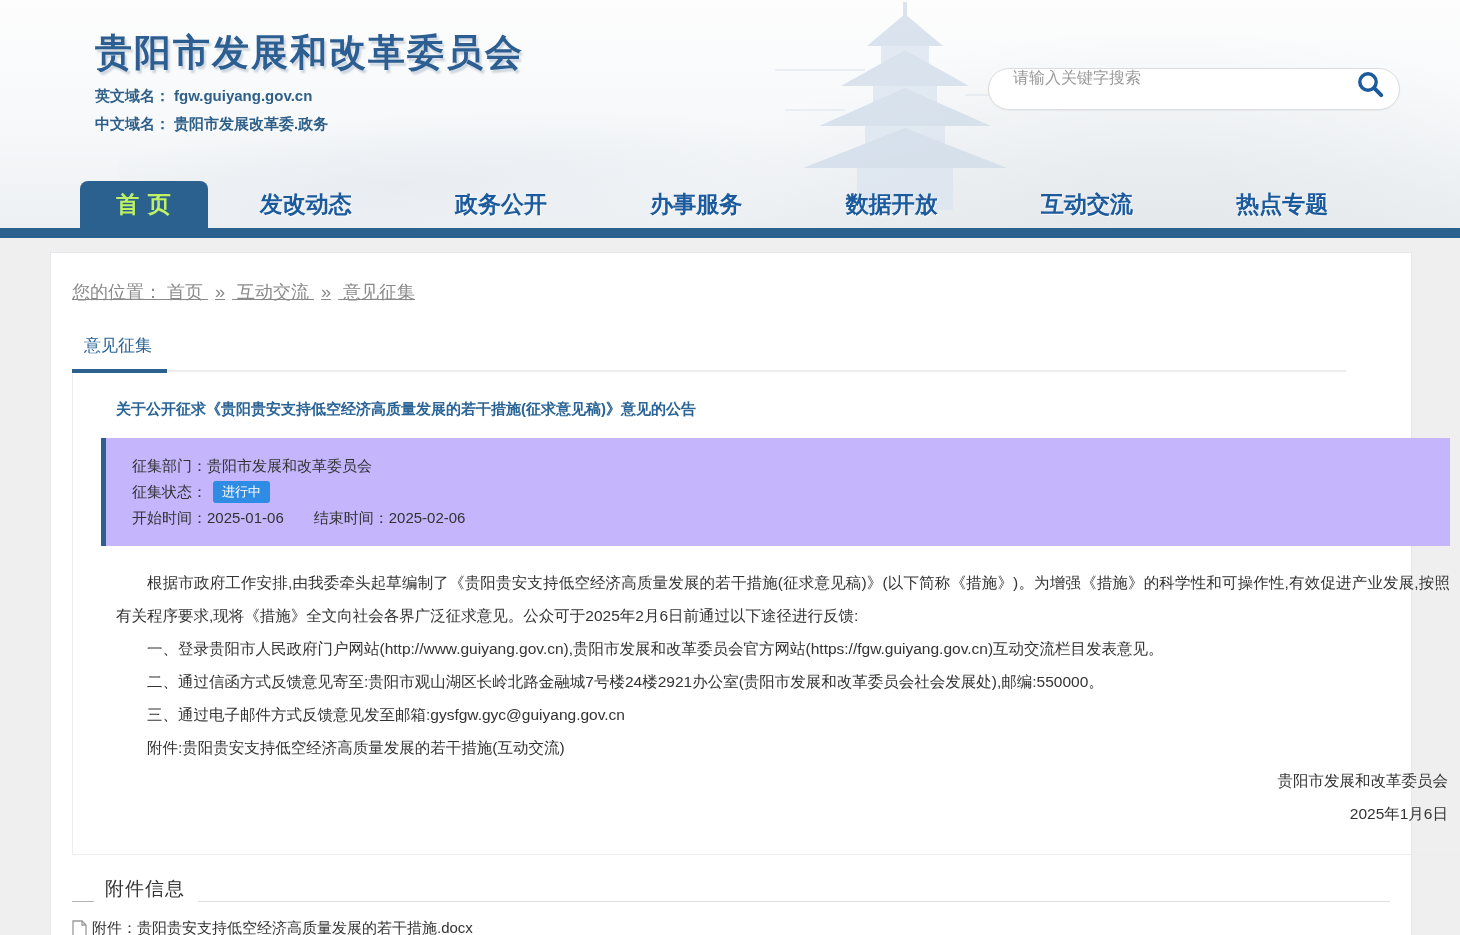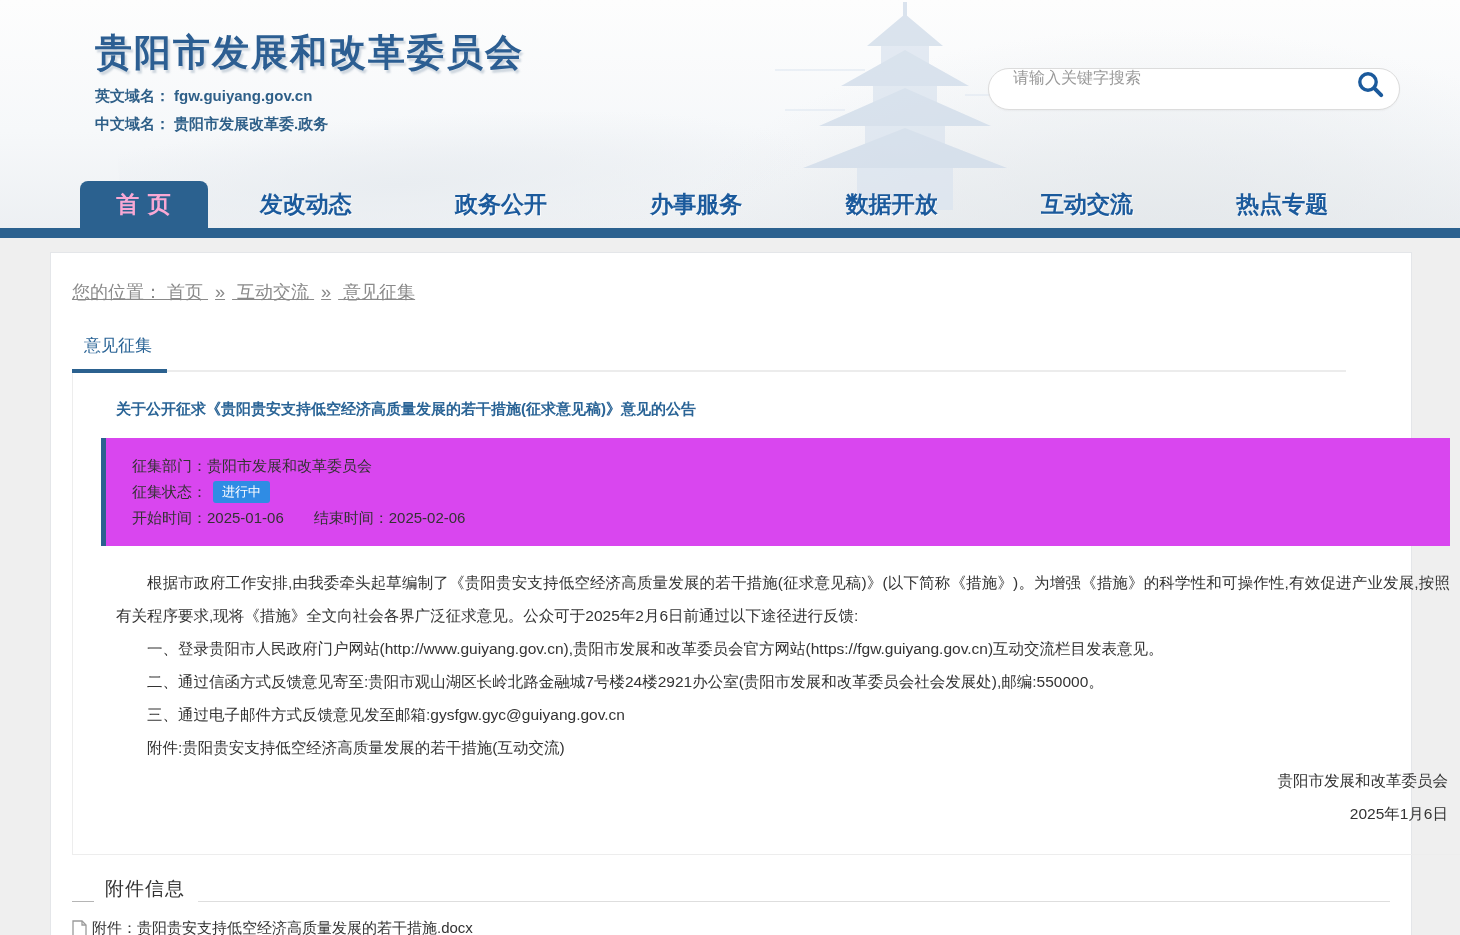--- a/index.html
+++ b/index.html
@@ -60,7 +60,7 @@
     text-shadow:1px 1px 0 rgba(255,255,255,.7);
   }
   .nav-tab.active{
-    flex:0 0 128px; background:#2b618f; color:#f9a8d4; border-radius:8px 8px 0 0;
+    flex:0 0 128px; background:#2b618f; color:#bef264; border-radius:8px 8px 0 0;
     text-shadow:none; letter-spacing:1px;
   }
 

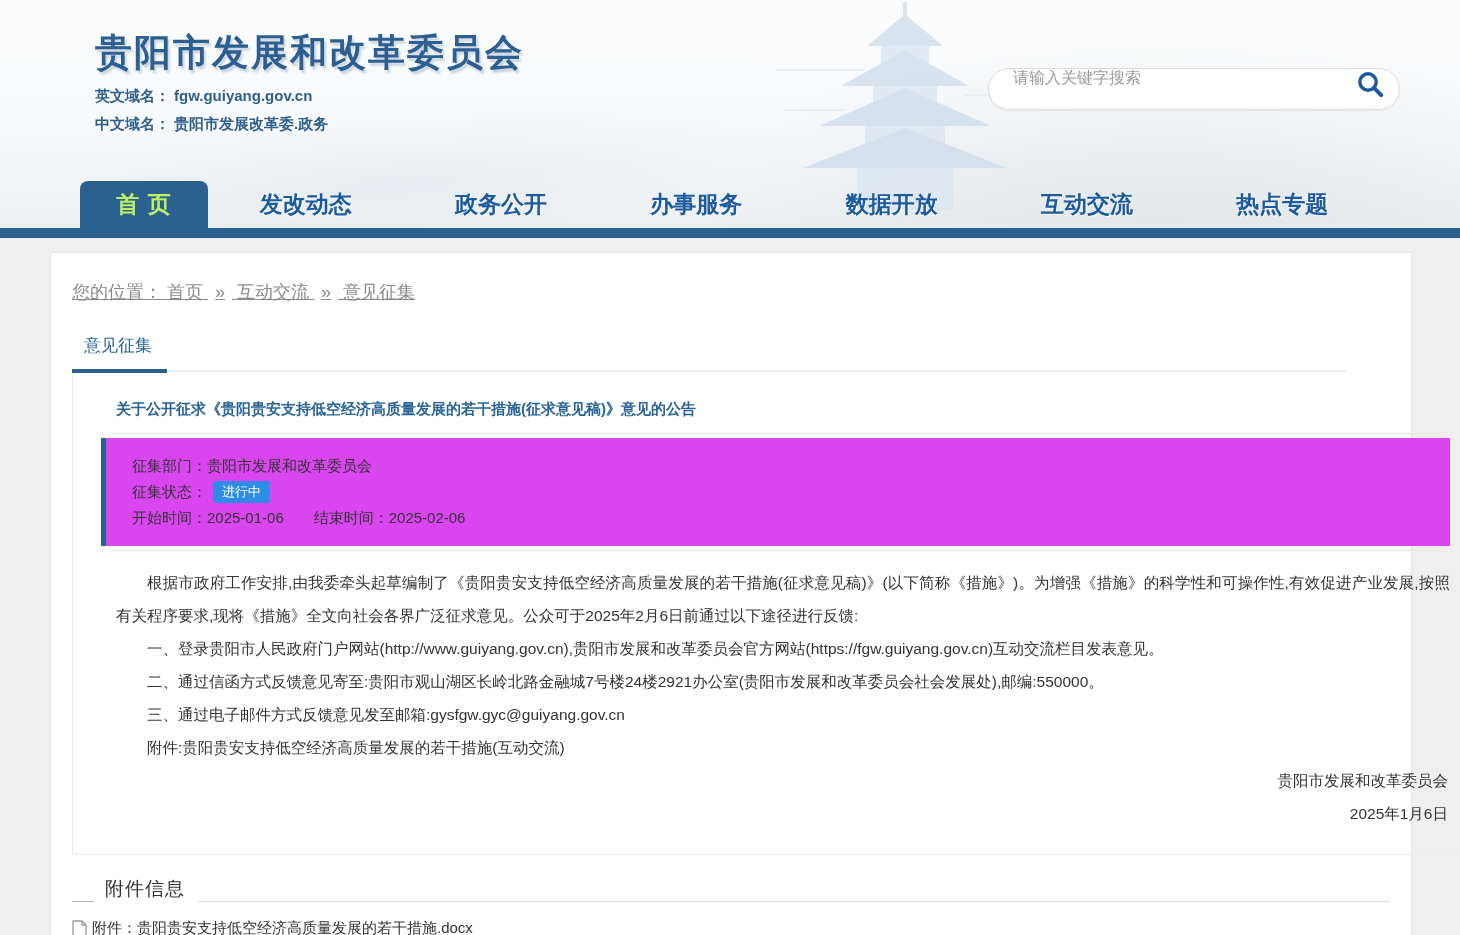--- a/index.html
+++ b/index.html
@@ -93,7 +93,7 @@
   }
 
   .meta-box{
-    margin-top:18px; background:#d946ef; border-left:5px solid #2b618f;
+    margin-top:18px; background:#c4b5fd; border-left:5px solid #2b618f;
     padding:15px 0 15px 26px; font-size:15px; color:#333;
   }
   .meta-row{ line-height:26px; display:flex; align-items:center; }

